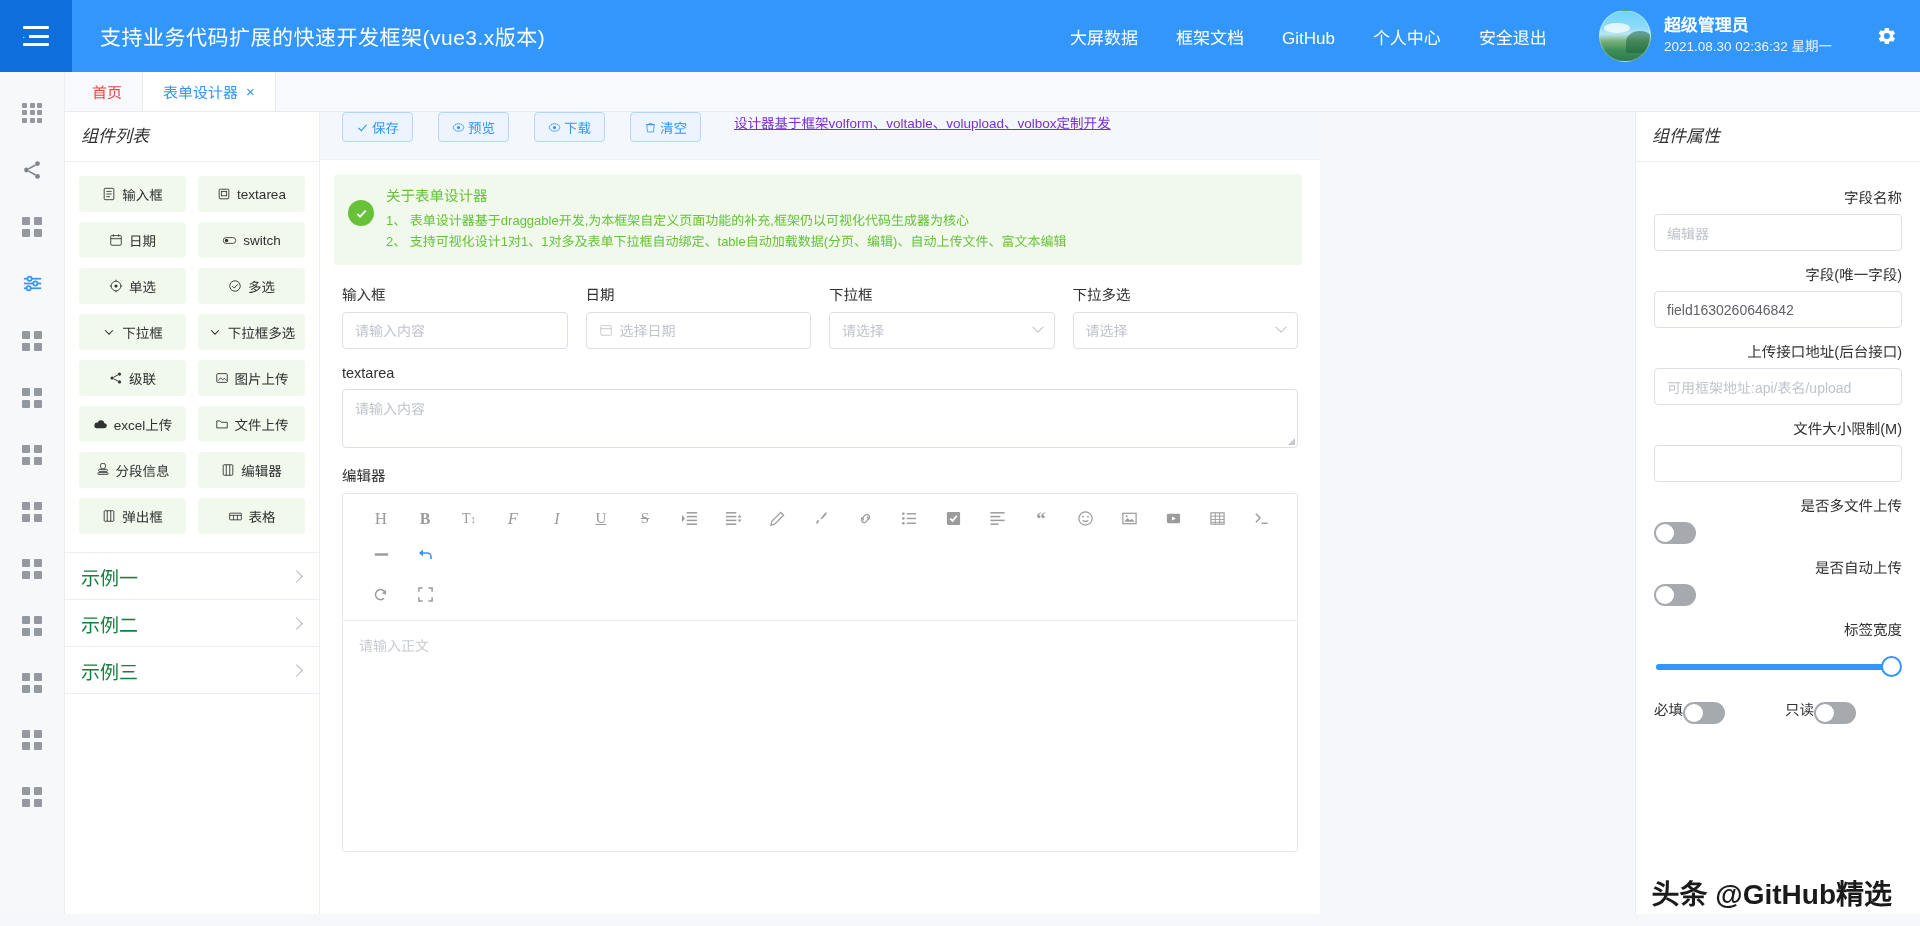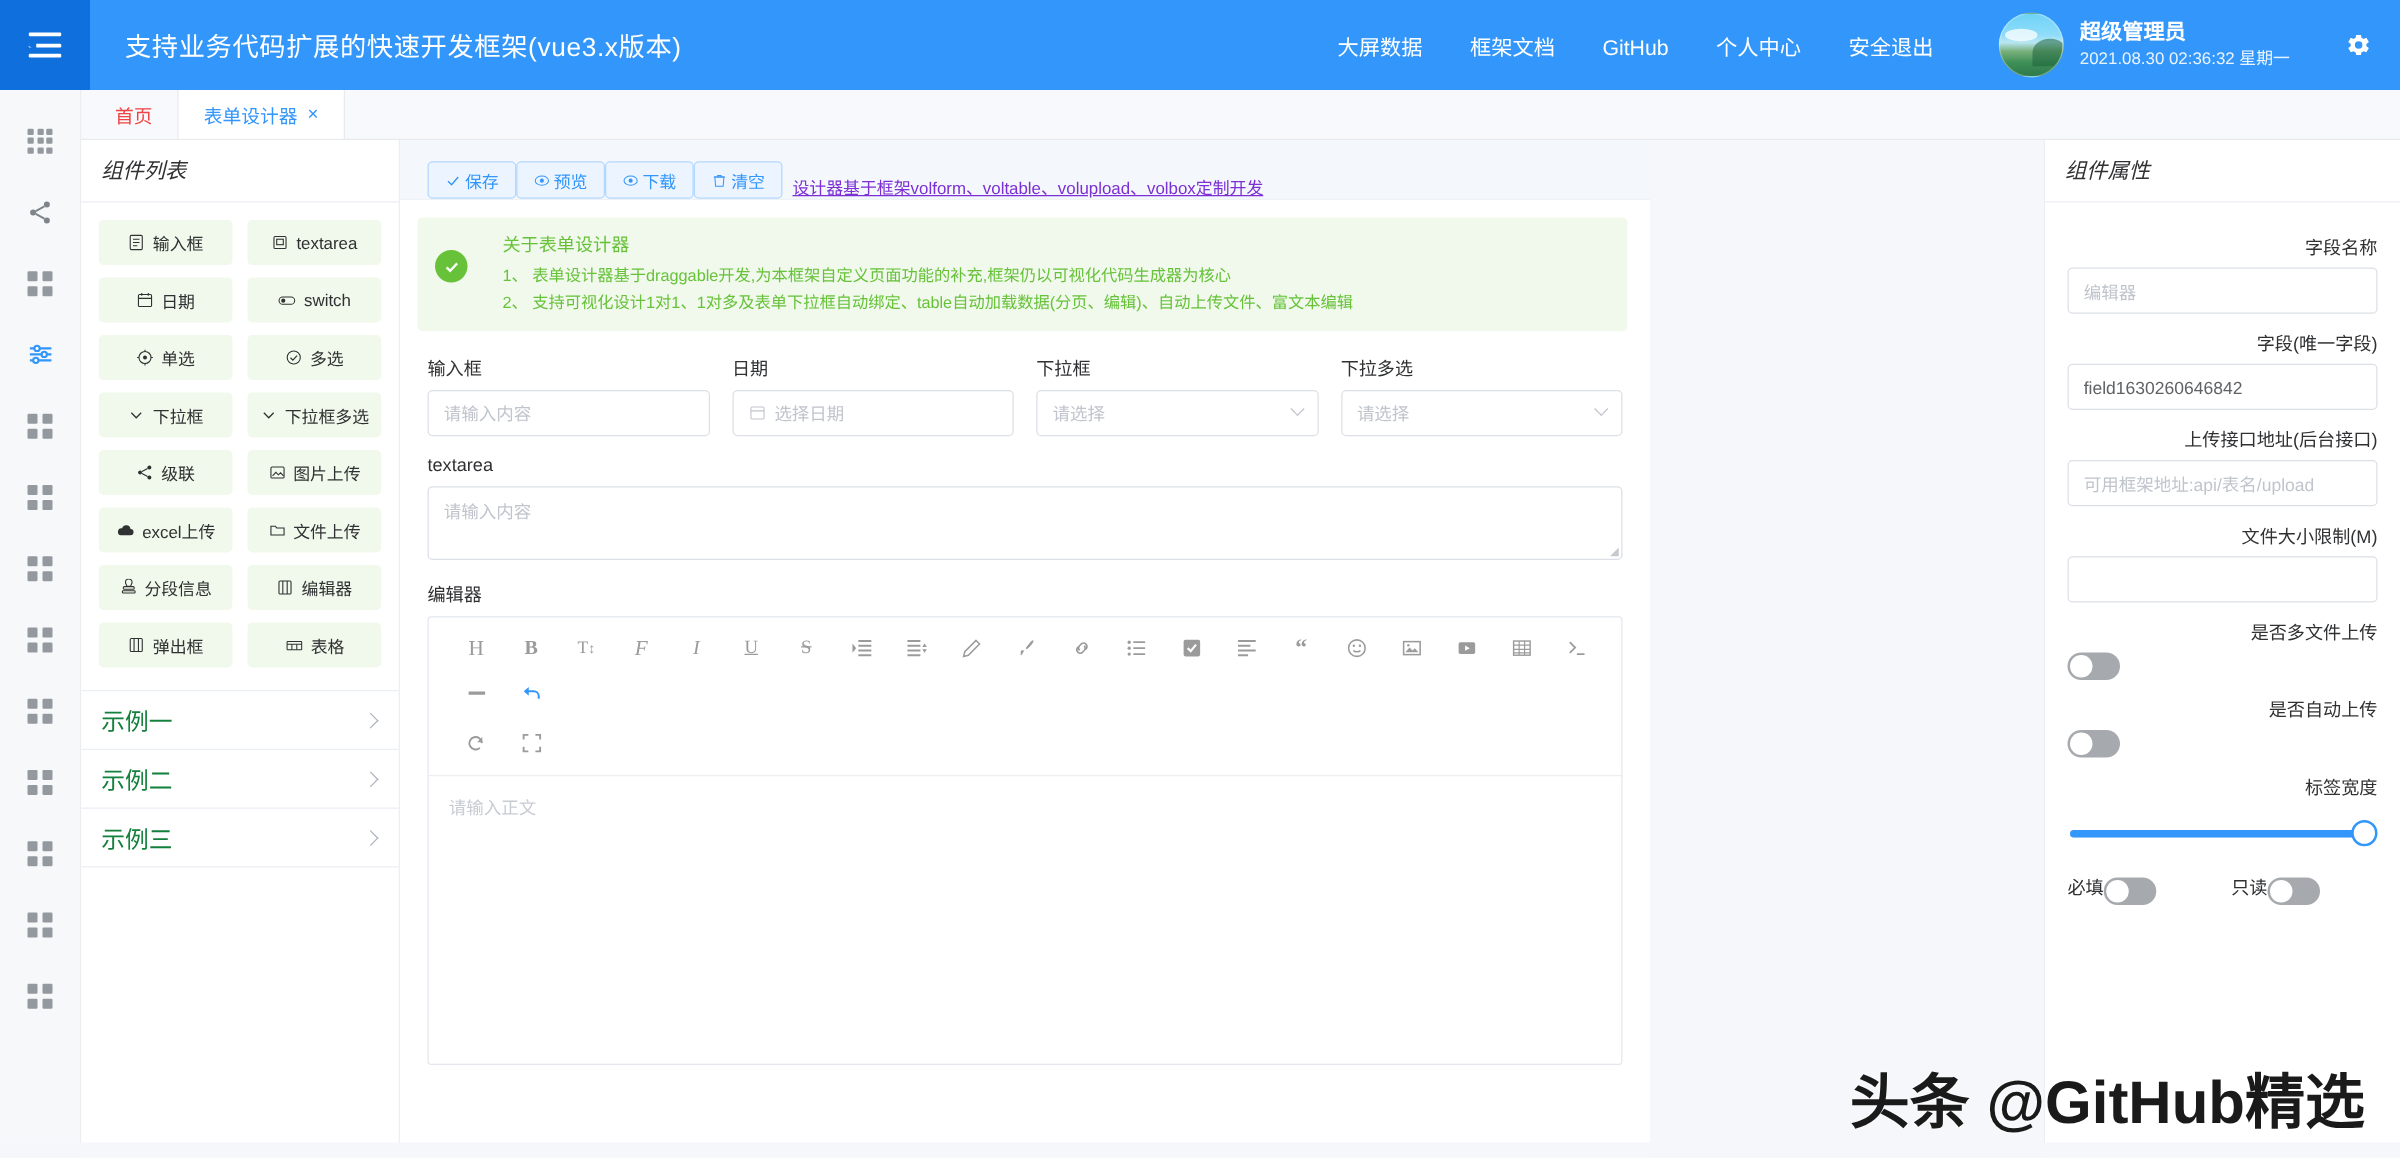--- a/index.html
+++ b/index.html
@@ -167,7 +167,7 @@
   }
   .canvas-toolbar {
     height: 48px; background: #f4f7fc;
-    display: flex; align-items: flex-end; gap: 0;
+    display: flex; align-items: flex-start; gap: 25px;
     padding-left: 22px;
     border-bottom: 1px solid #eef1f6;
   }

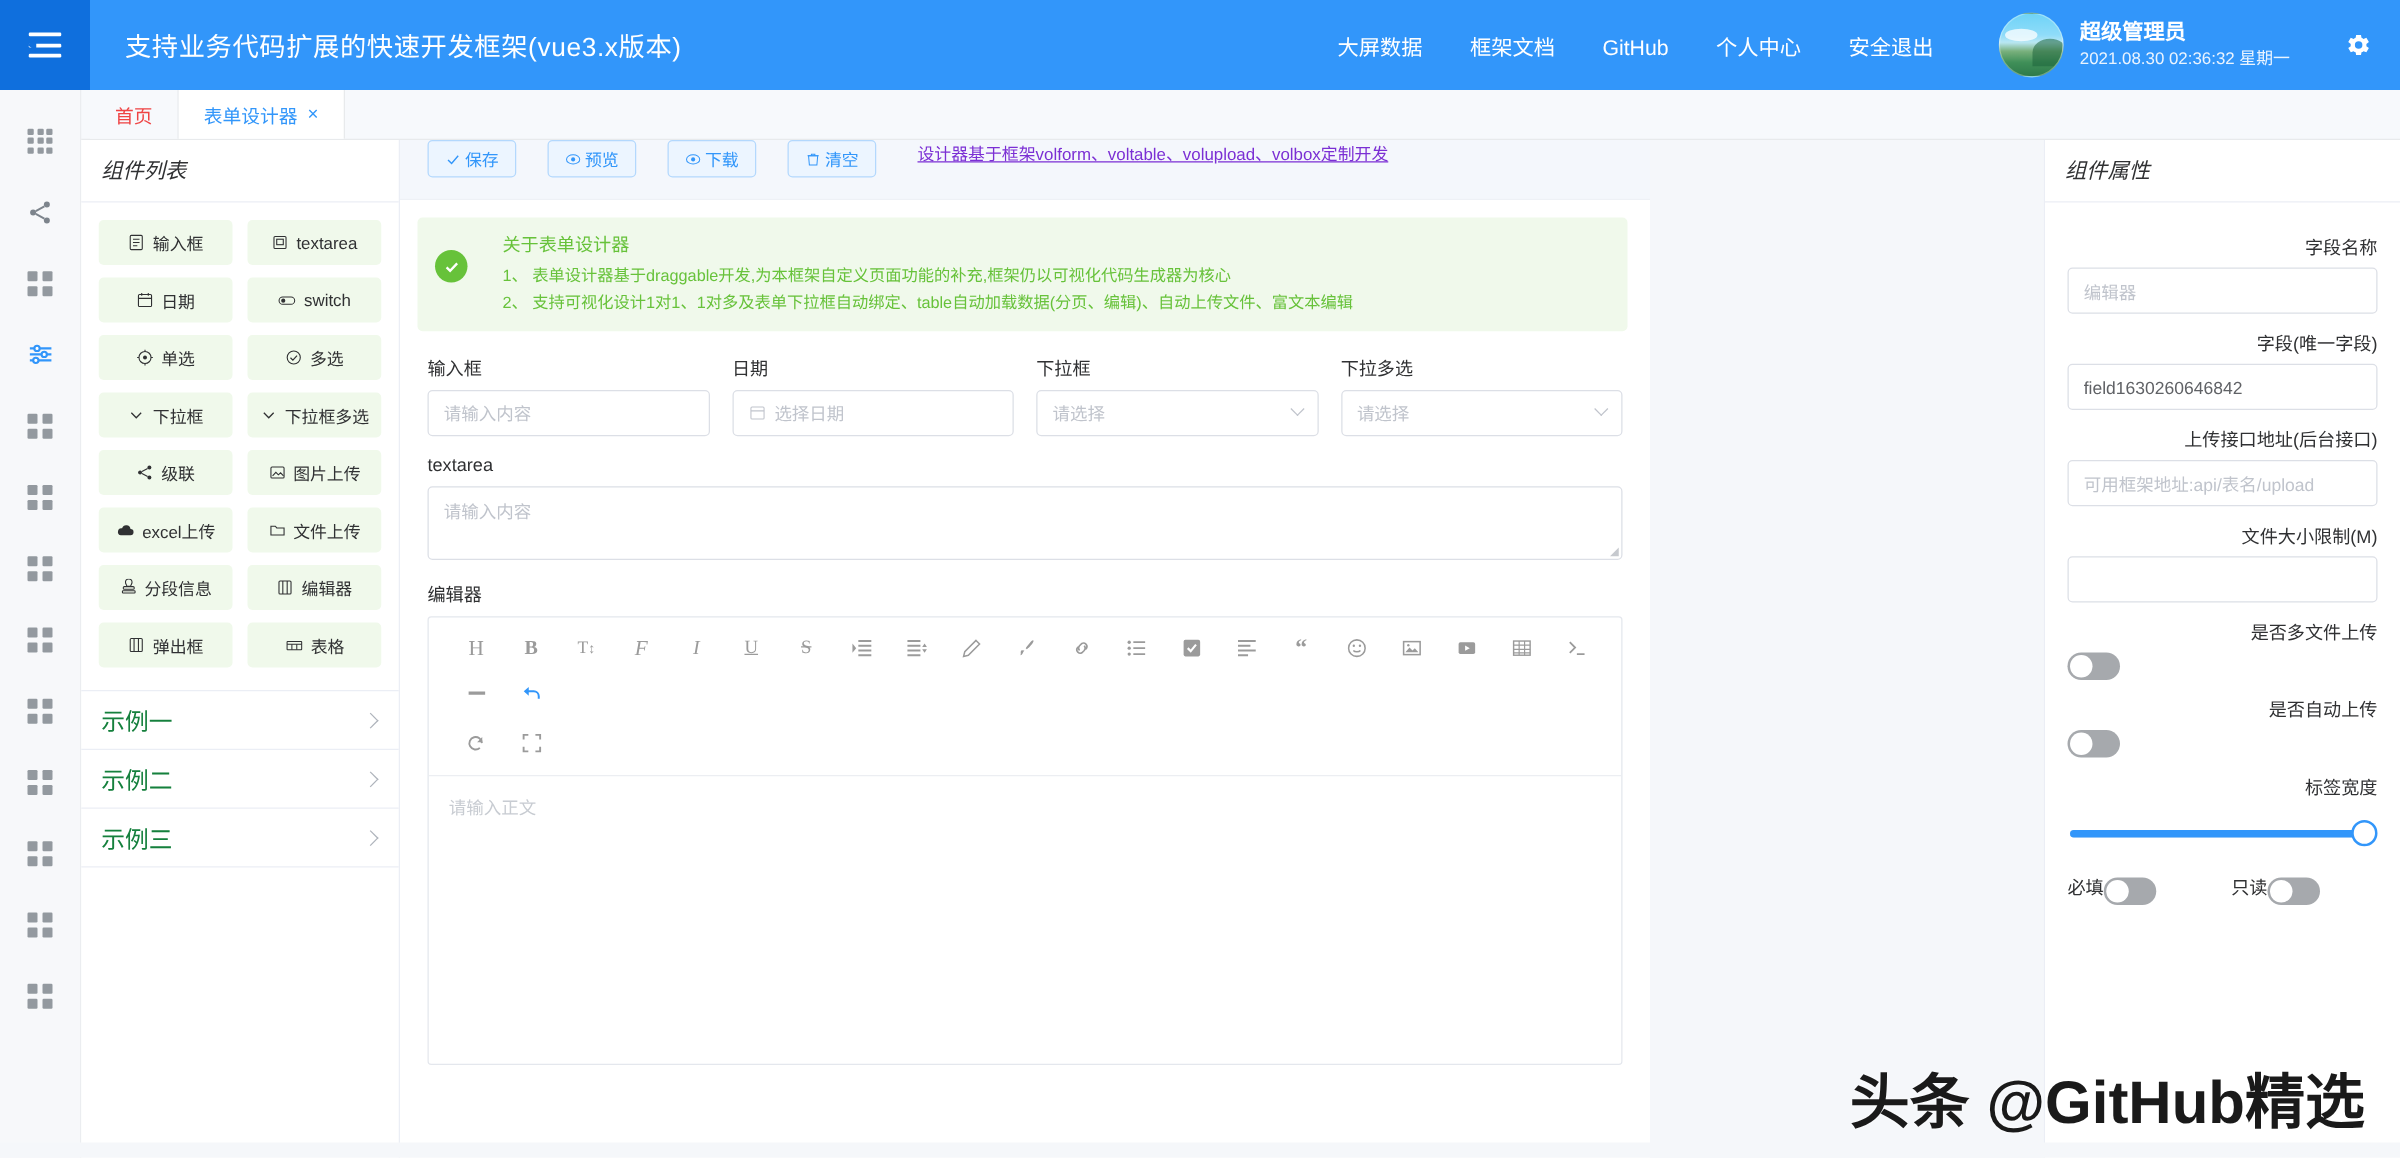--- a/index.html
+++ b/index.html
@@ -187,7 +187,7 @@
   .alert {
     background: #f0f9eb; border-radius: 4px;
     padding: 10px 14px 12px 14px;
-    display: flex; gap: 28px; align-items: flex-start;
+    display: flex; gap: 12px; align-items: flex-start;
   }
   .alert-check {
     width: 26px; height: 26px; border-radius: 50%; background: #67c23a;

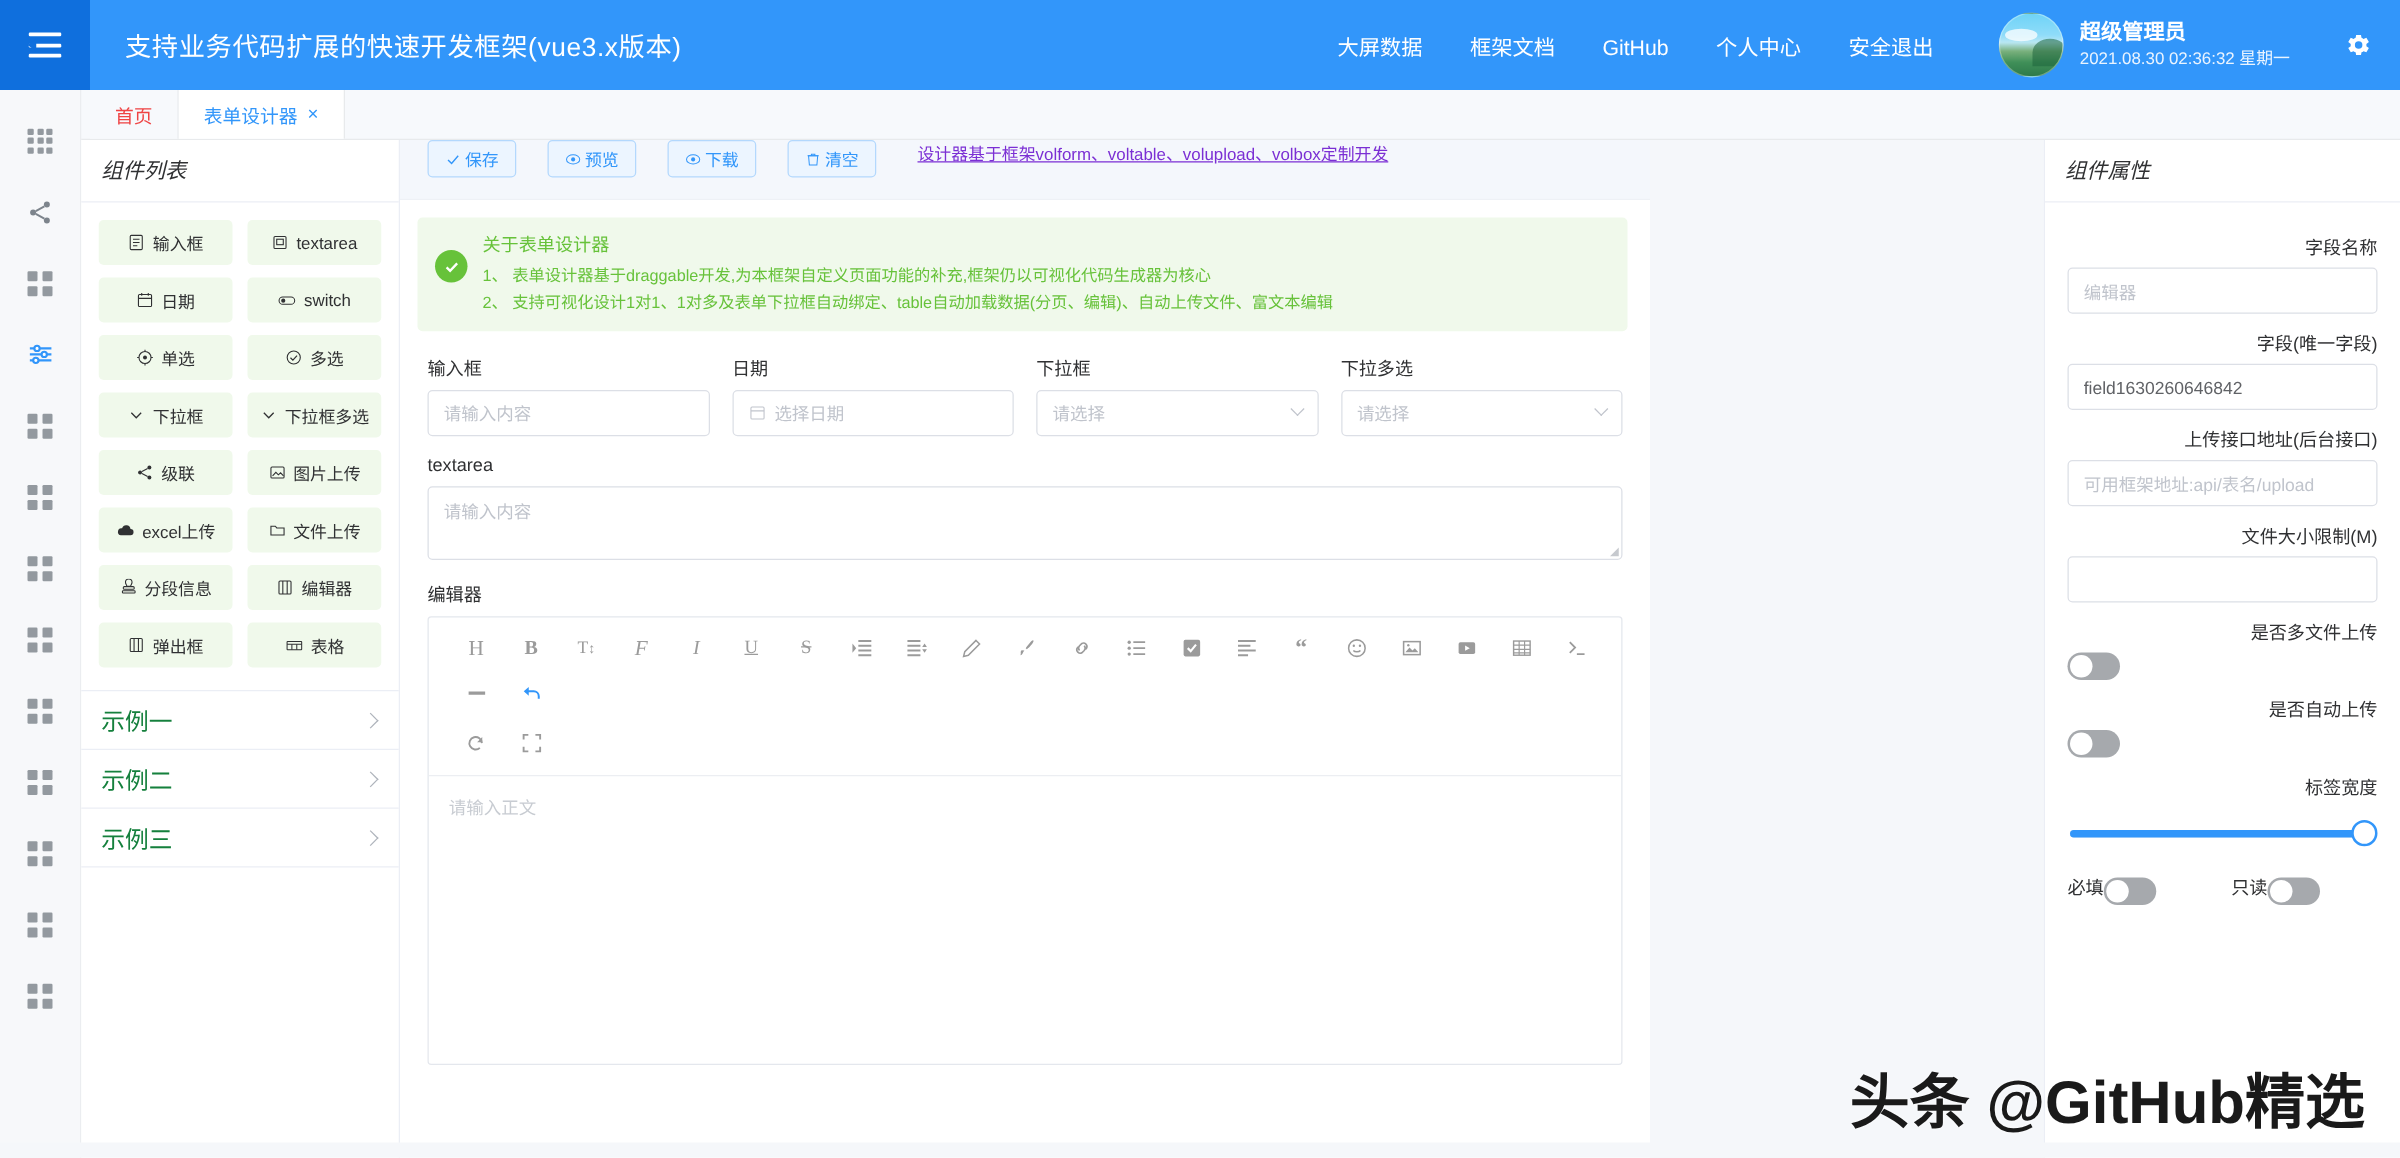--- a/index.html
+++ b/index.html
@@ -287,7 +287,7 @@
   
   .watermark {
     position: absolute; right: 28px; bottom: 14px;
-    font-size: 48px; font-weight: bold; color: #1a1a1a;
+    font-size: 28px; font-weight: bold; color: #1a1a1a;
     white-space: nowrap; pointer-events: none;
     text-shadow: 0 0 3px rgba(255,255,255,.9);
   }

